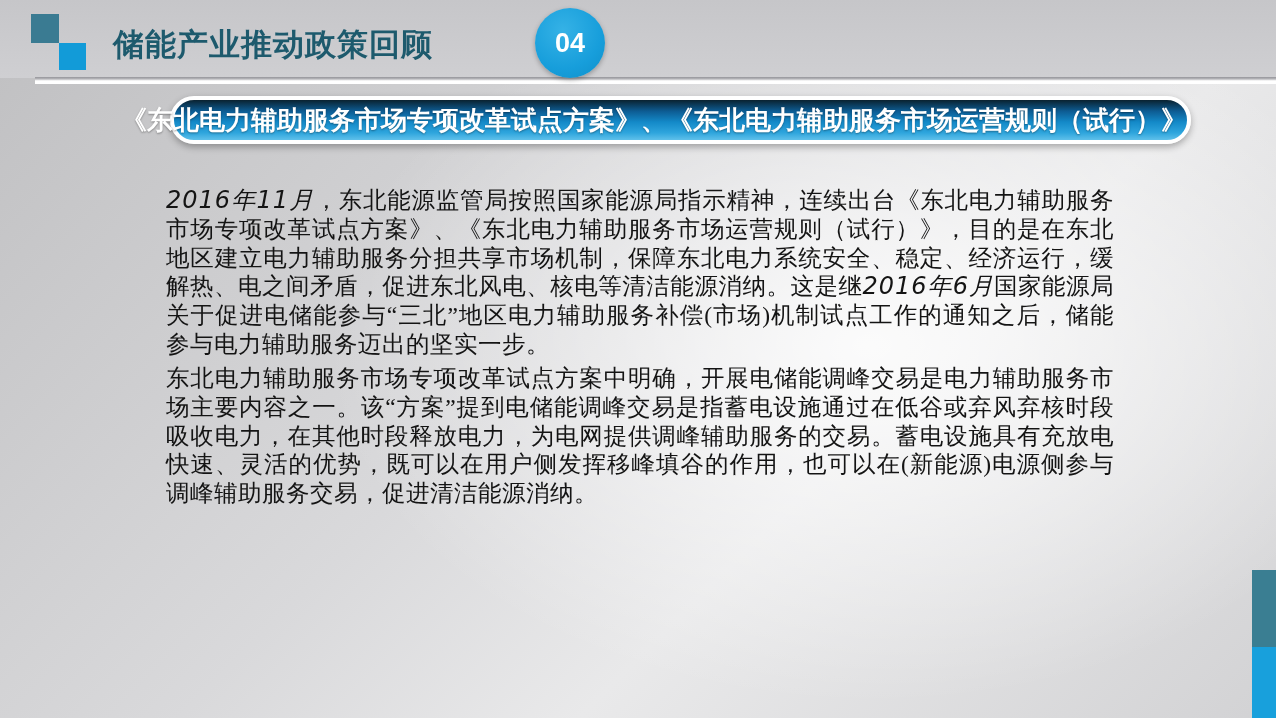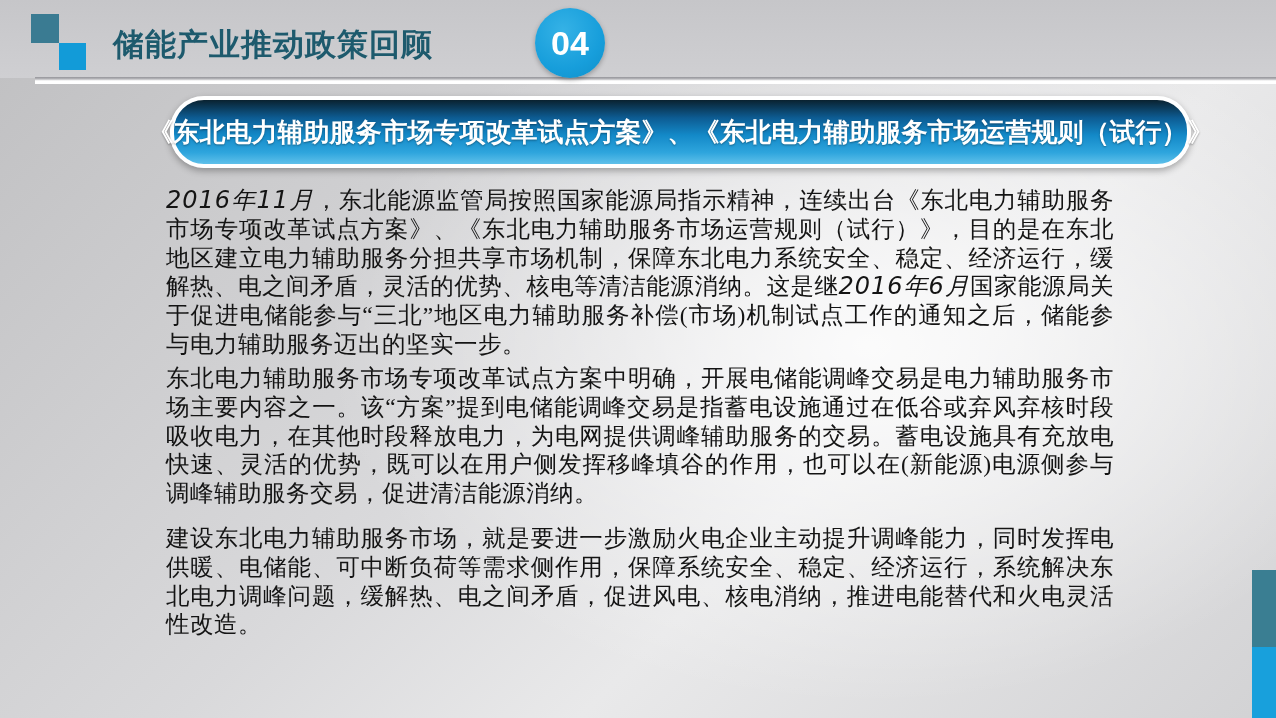--- a/index.html
+++ b/index.html
@@ -28,7 +28,7 @@
   .badge{
     position:absolute;left:535px;top:8px;width:70px;height:70px;border-radius:50%;
     background:radial-gradient(circle at 40% 32%,#35b2e6 0%,#179edb 60%,#0f8fc9 100%);
-    color:#fff;font-size:34px;font-weight:bold;
+    color:#fff;font-size:27px;font-weight:bold;
     display:flex;align-items:center;justify-content:center;
     box-shadow:0 2px 5px rgba(0,0,0,.28);z-index:5;
   }

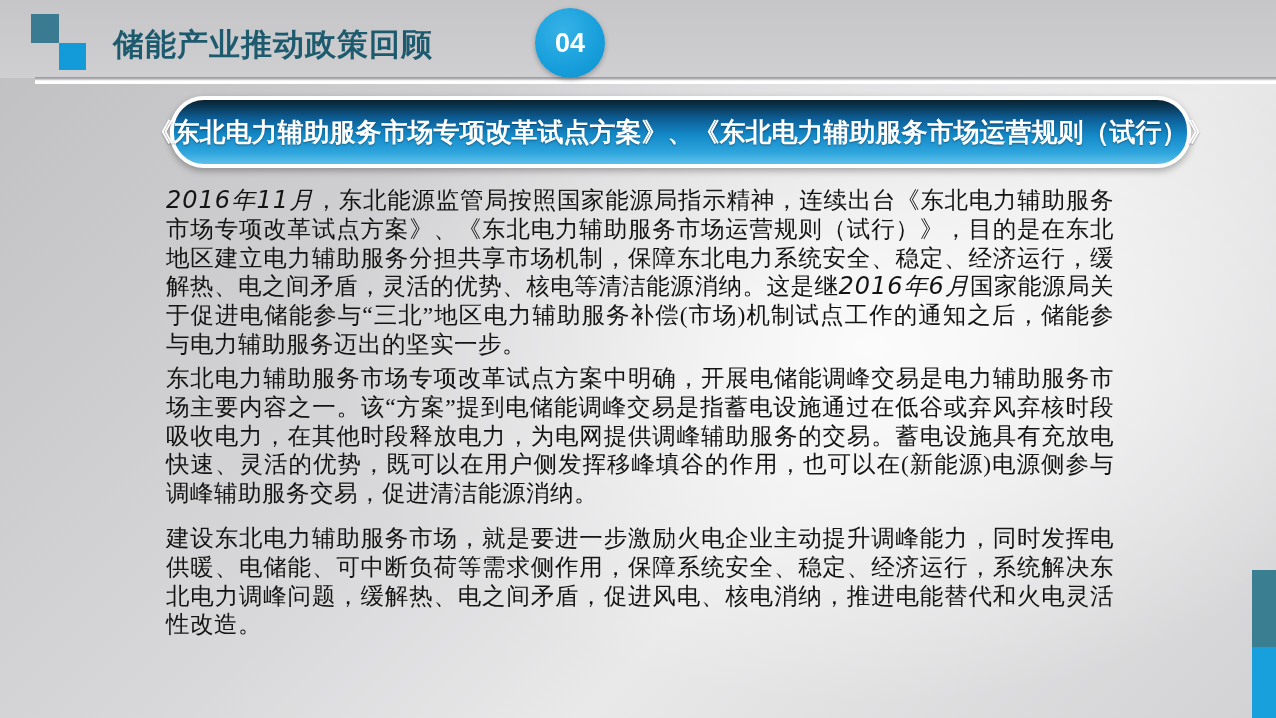--- a/index.html
+++ b/index.html
@@ -35,10 +35,10 @@
 
   
   .banner{
-    position:absolute;left:170px;top:96px;width:1021px;height:72px;
+    position:absolute;left:170px;top:96px;width:1021px;height:48px;
     border-radius:34px;border:4px solid #ffffff;box-sizing:border-box;
     background:linear-gradient(180deg,#0a2230 0%,#0d5c93 28%,#1389c8 55%,#2ea5dd 82%,#5fc0ea 100%);
-    display:flex;align-items:center;justify-content:center;
+    display:flex;align-items:center;justify-content:flex-end;
     box-shadow:0 3px 7px rgba(0,0,0,.3);
   }
   .banner-text{

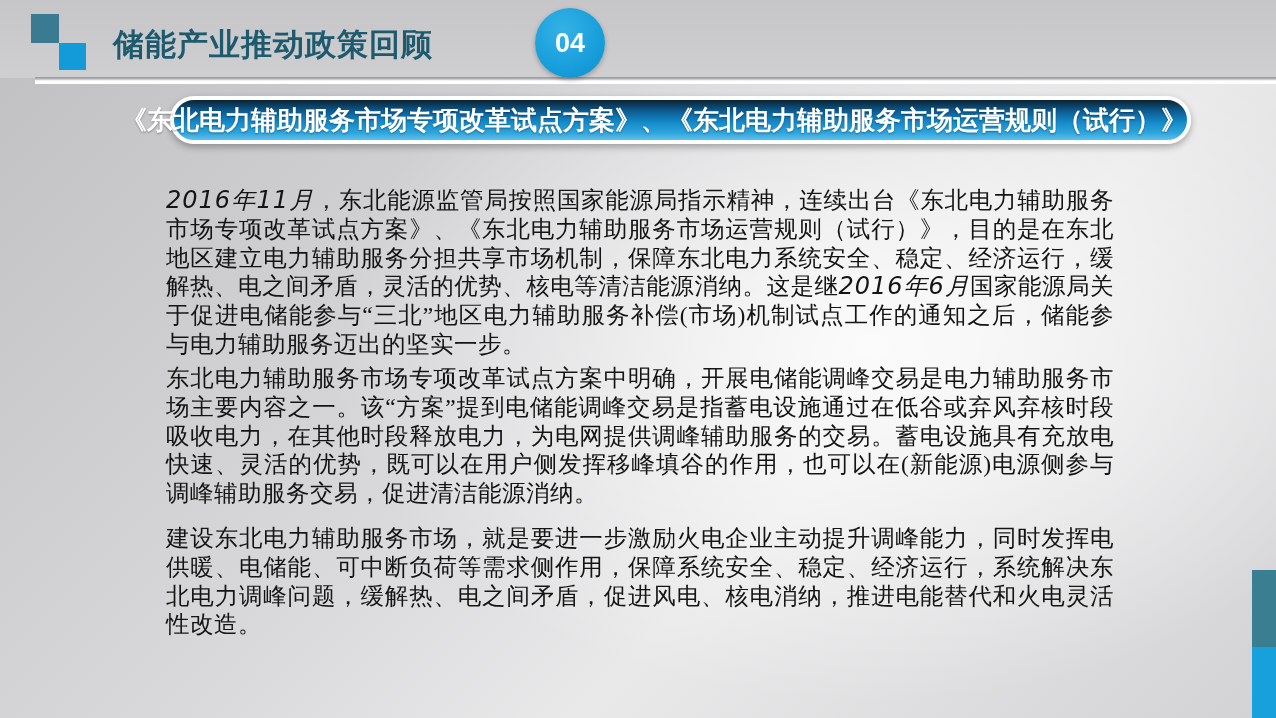--- a/index.html
+++ b/index.html
@@ -83,7 +83,7 @@
     <span class="banner-text">《东北电力辅助服务市场专项改革试点方案》、《东北电力辅助服务市场运营规则（试行）》</span>
   </div>
 
-  <p class="para para-1"><span class="hand">2016年11月</span><span>，东北能源监管局按照国家能源局指示精神，连续出台《东北电力辅助服务市场专项改革试点方案》、《东北电力辅助服务市场运营规则（试行）》，目的是在东北地区建立电力辅助服务分担共享市场机制，保障东北电力系统安全、稳定、经济运行，缓解热、电之间矛盾，灵活的优势、核电等清洁能源消纳。这是继</span><span class="hand">2016年6月</span><span>国家能源局关于促进电储能参与“三北”地区电力辅助服务补偿(市场)机制试点工作的通知之后，储能参与电力辅助服务迈出的坚实一步。</span></p>
+  <p class="para para-1"><span class="hand">2016年11月</span><span>，东北能源监管局按照国家能源局指示精神，连续出台《东北电力辅助服务市场专项改革试点方案》、《东北电力辅助服务市场运营规则（试行）》，目的是在东北地区建立电力辅助服务分担共享市场机制，保障东北电力系统安全、稳定、经济运行，缓解热、电之间矛盾，促进东北风电、核电等清洁能源消纳。这是继</span><span class="hand">2016年6月</span><span>国家能源局关于促进电储能参与“三北”地区电力辅助服务补偿(市场)机制试点工作的通知之后，储能参与电力辅助服务迈出的坚实一步。</span></p>
 
   <p class="para para-2"><span>东北电力辅助服务市场专项改革试点方案中明确，开展电储能调峰交易是电力辅助服务市场主要内容之一。该“方案”提到电储能调峰交易是指蓄电设施通过在低谷或弃风弃核时段吸收电力，在其他时段释放电力，为电网提供调峰辅助服务的交易。蓄电设施具有充放电快速、灵活的优势，既可以在用户侧发挥移峰填谷的作用，也可以在(新能源)电源侧参与调峰辅助服务交易，促进清洁能源消纳。</span></p>
 

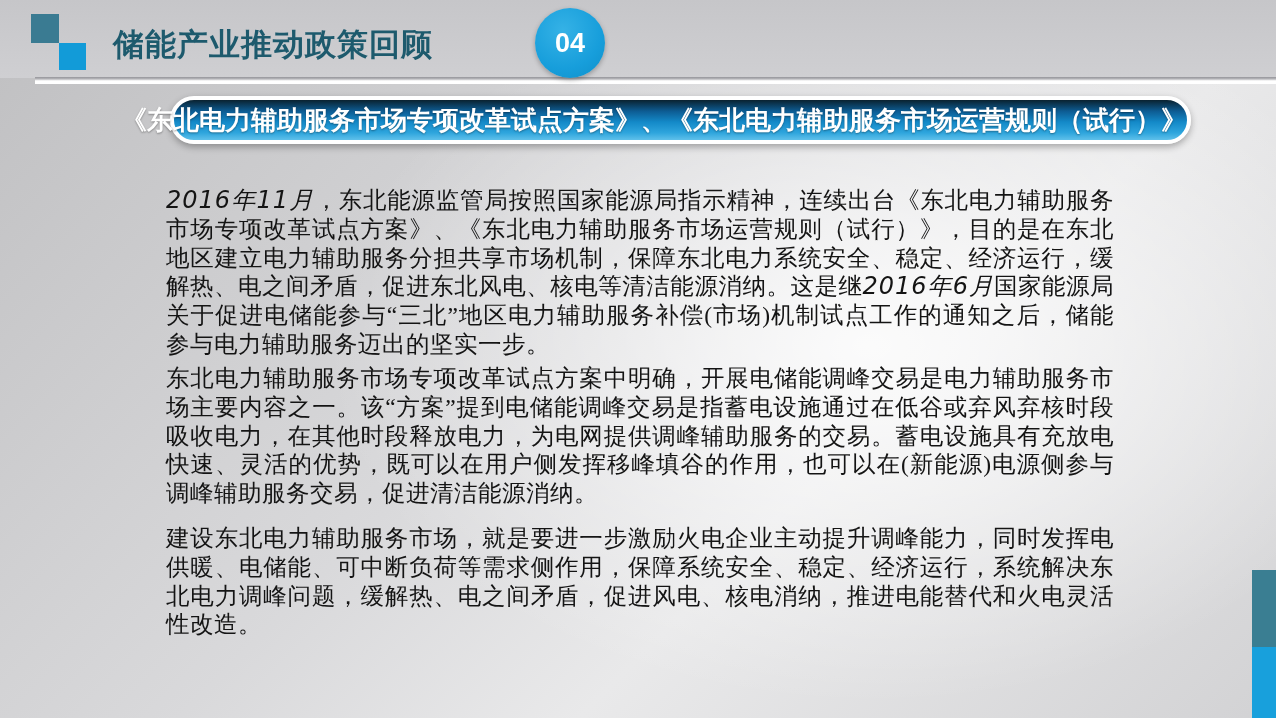--- a/index.html
+++ b/index.html
@@ -87,7 +87,6 @@
 
   <p class="para para-2"><span>东北电力辅助服务市场专项改革试点方案中明确，开展电储能调峰交易是电力辅助服务市场主要内容之一。该“方案”提到电储能调峰交易是指蓄电设施通过在低谷或弃风弃核时段吸收电力，在其他时段释放电力，为电网提供调峰辅助服务的交易。蓄电设施具有充放电快速、灵活的优势，既可以在用户侧发挥移峰填谷的作用，也可以在(新能源)电源侧参与调峰辅助服务交易，促进清洁能源消纳。</span></p>
 
-  <p class="para para-3"><span>建设东北电力辅助服务市场，就是要进一步激励火电企业主动提升调峰能力，同时发挥电供暖、电储能、可中断负荷等需求侧作用，保障系统安全、稳定、经济运行，系统解决东北电力调峰问题，缓解热、电之间矛盾，促进风电、核电消纳，推进电能替代和火电灵活性改造。</span></p>
 
   <div class="side-bar side-bar-teal"></div>
   <div class="side-bar side-bar-blue"></div>

